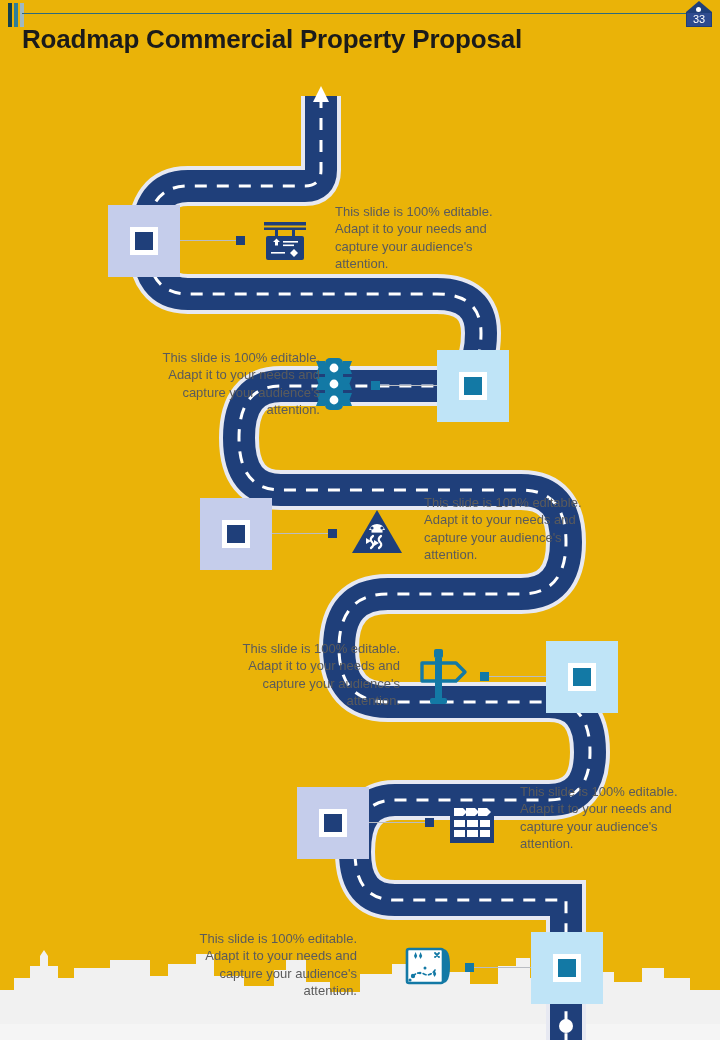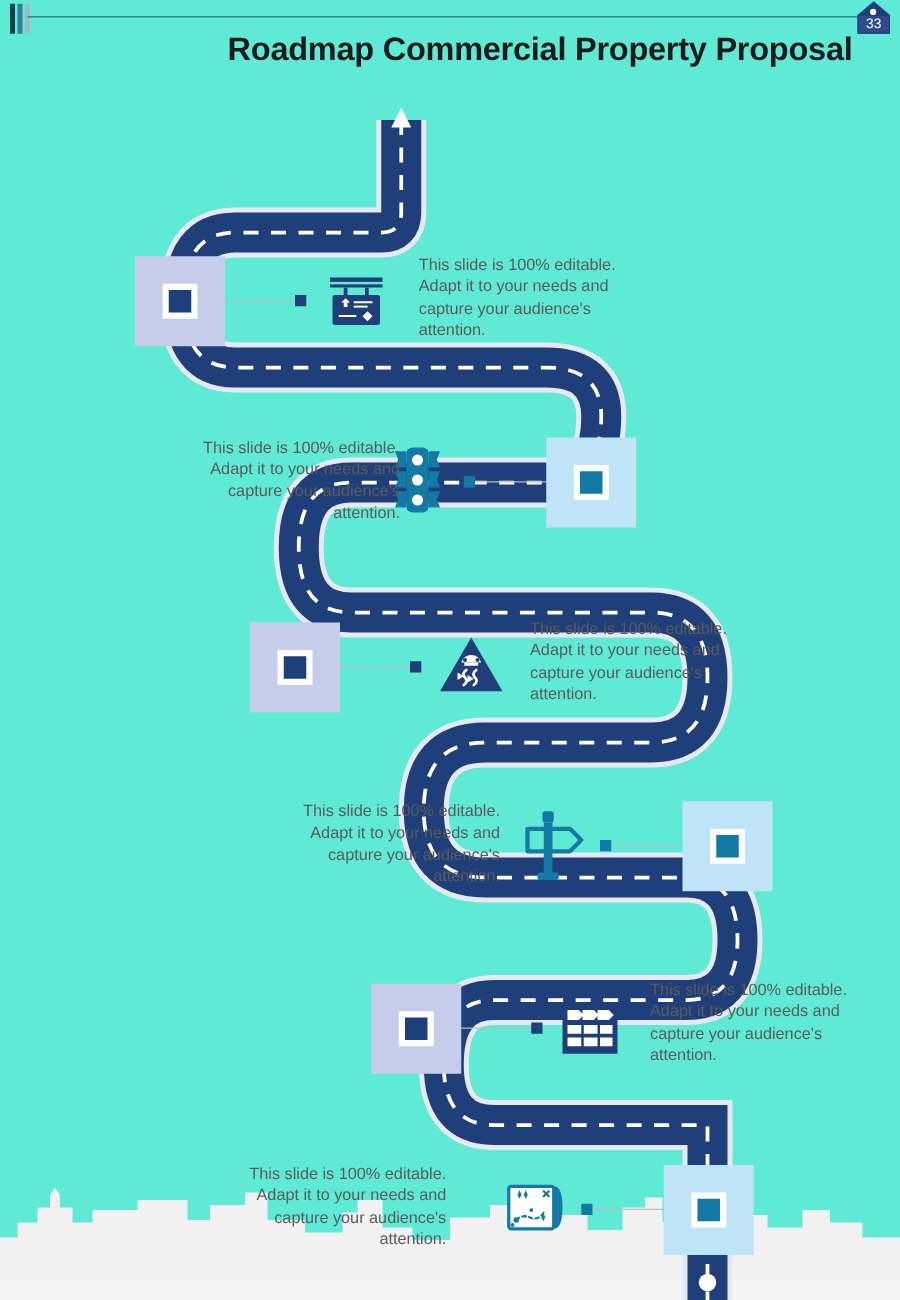--- a/index.html
+++ b/index.html
@@ -9,7 +9,7 @@
     font-family: "Liberation Sans", sans-serif;
     overflow: hidden;
   }
-  #slide { position: relative; width: 720px; height: 1040px; background: #5eead4; overflow: hidden; }
+  #slide { position: relative; width: 720px; height: 1040px; background: #eab308; overflow: hidden; }
 
   
   .hdr-rule { position: absolute; left: 22px; top: 13px; width: 674px; height: 1px; background: #2e6a7d; }

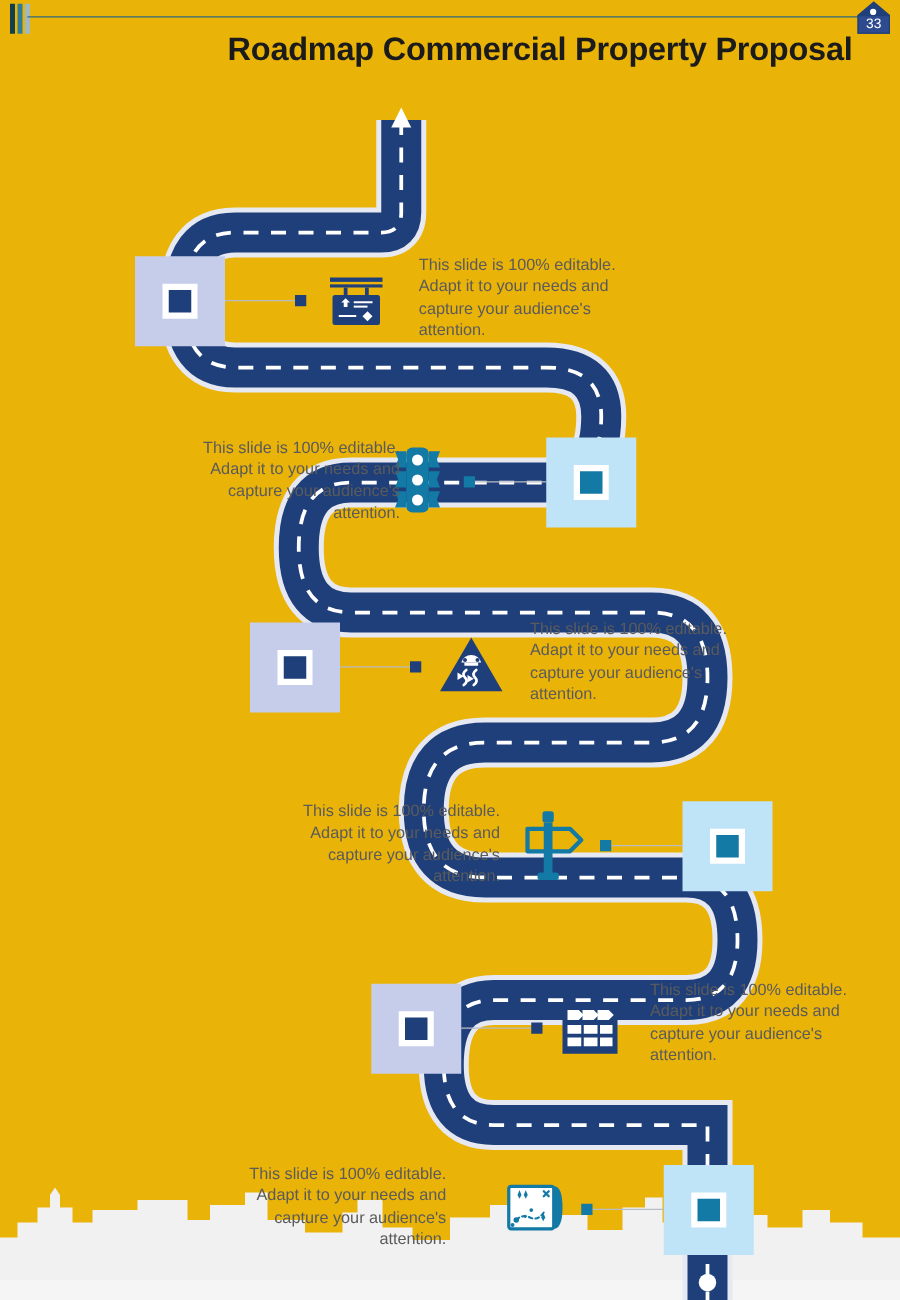--- a/index.html
+++ b/index.html
@@ -38,7 +38,7 @@
   .slide-title {
     position: absolute; left: 22px; top: 24px; width: 660px;
     font-size: 26px; font-weight: bold; color: #1b1b1b;
-    letter-spacing: -0.2px; white-space: nowrap; text-align: right;
+    letter-spacing: -0.2px; white-space: nowrap;
   }
   .slide-title .lead { font-weight: bold; }
 

